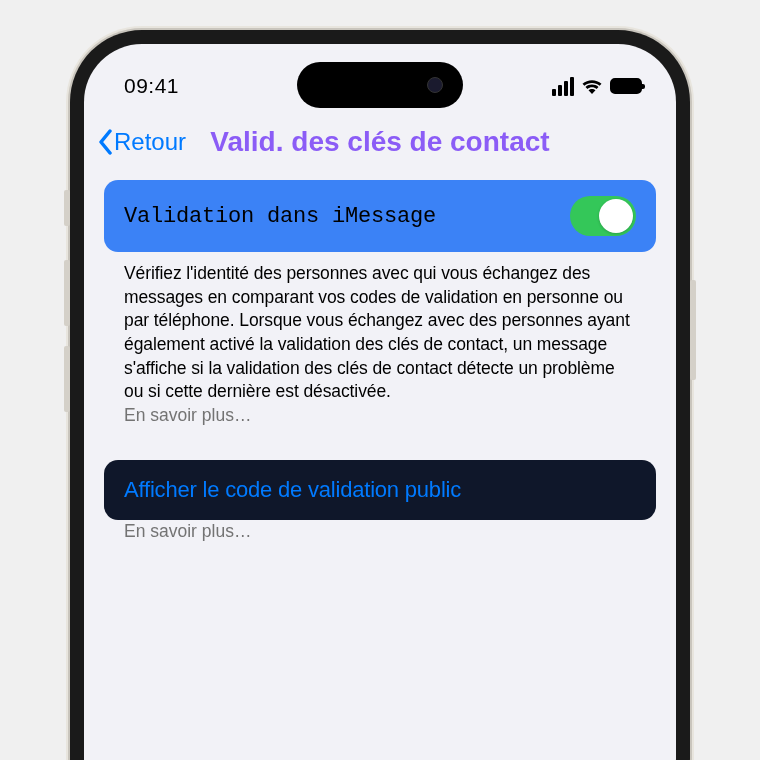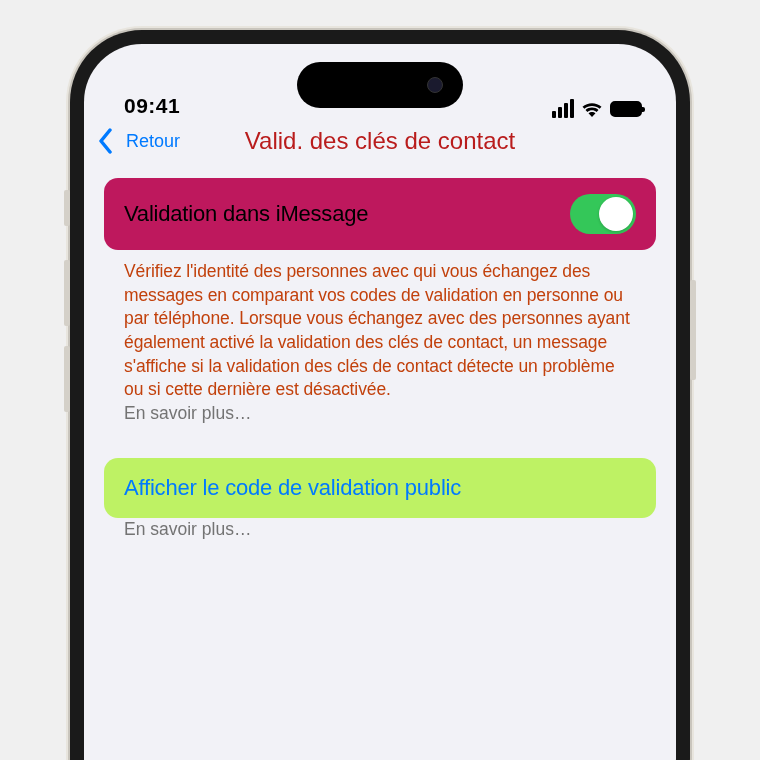--- a/index.html
+++ b/index.html
@@ -67,10 +67,10 @@
       height: 74px;
       display: flex;
       justify-content: space-between;
-      align-items: flex-end;
+      align-items: center;
       padding: 10px 34px 0 40px;
       font-size: 21px;
-      font-weight: 700;
+      font-weight: 400;
       letter-spacing: 0.5px;
     }
     .status-left { width: 100px; }

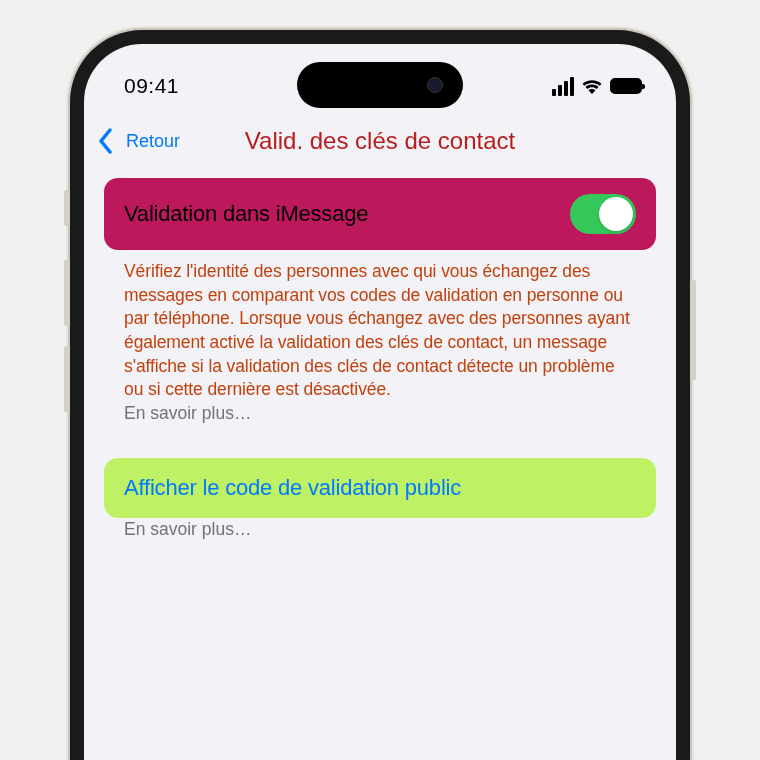--- a/index.html
+++ b/index.html
@@ -124,8 +124,8 @@
       display: flex;
       align-items: center;
       color: #007aff;
-      font-size: 18px;
-      gap: 12px;
+      font-size: 24px;
+      gap: 0;
       position: relative;
       z-index: 2;
     }

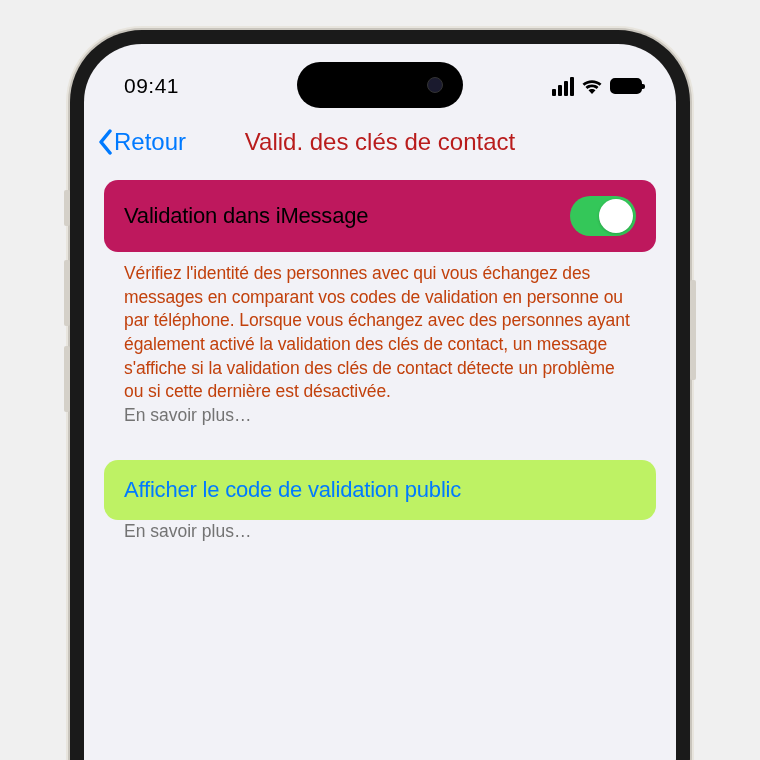--- a/index.html
+++ b/index.html
@@ -141,9 +141,9 @@
       left: 0;
       right: 0;
       text-align: center;
-      font-size: 24px;
-      font-weight: 400;
-      color: #b91c1c;
+      font-size: 28px;
+      font-weight: 700;
+      color: #8b5cf6;
       pointer-events: none;
     }
     .content {

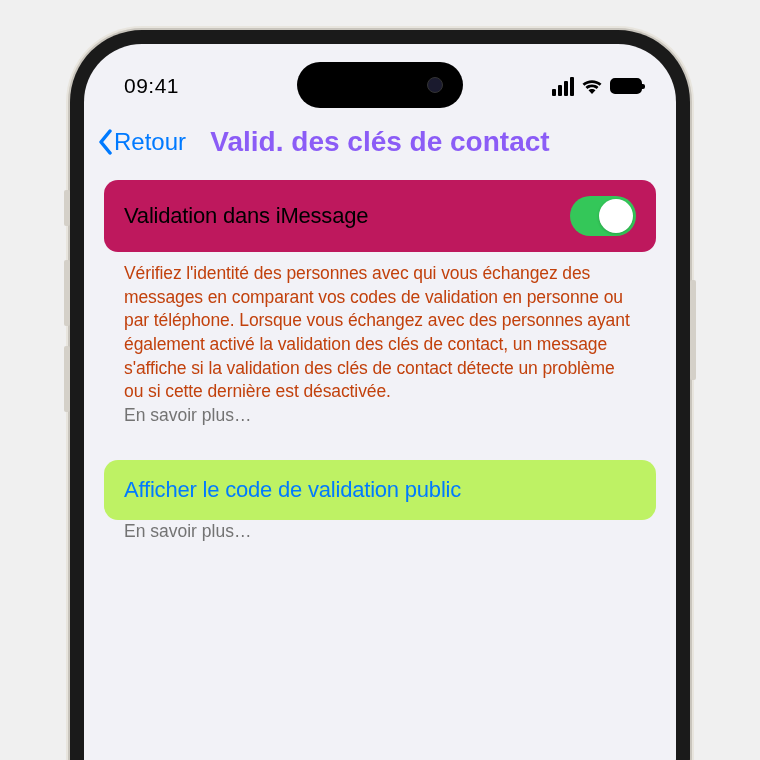--- a/index.html
+++ b/index.html
@@ -150,9 +150,10 @@
       padding: 10px 20px 0;
     }
     .card {
-      background: #be185d;
+      background: #3b82f6;
       border-radius: 14px;
       padding: 16px 20px;
+      font-family: Liberation Mono, monospace;
     }
     .toggle-row {
       display: flex;

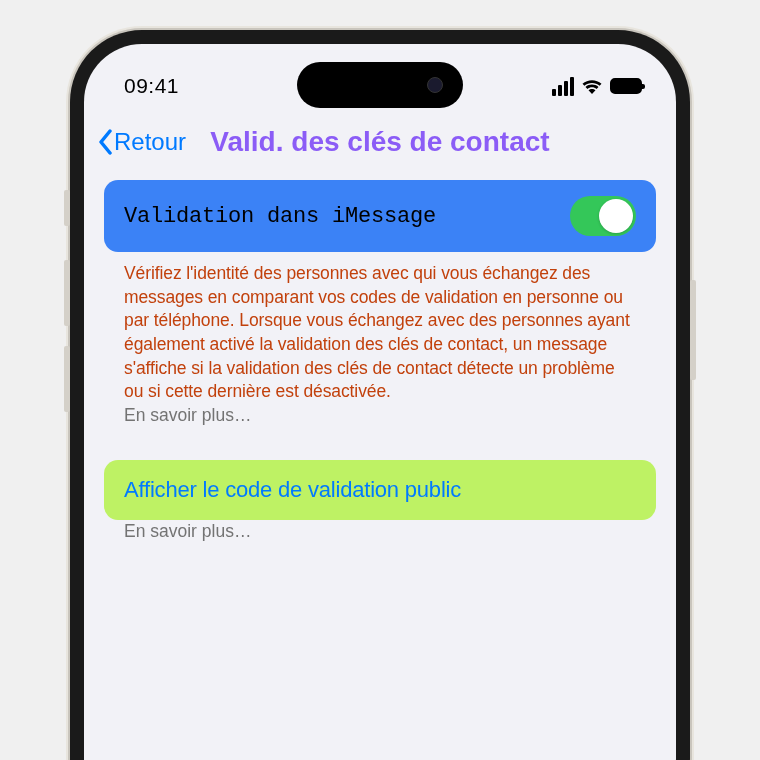--- a/index.html
+++ b/index.html
@@ -187,7 +187,7 @@
     }
     .help-text {
       font-size: 17.5px;
-      color: #c2410c;
+      color: #000000;
       line-height: 1.35;
       padding: 10px 20px 0;
       letter-spacing: -0.1px;

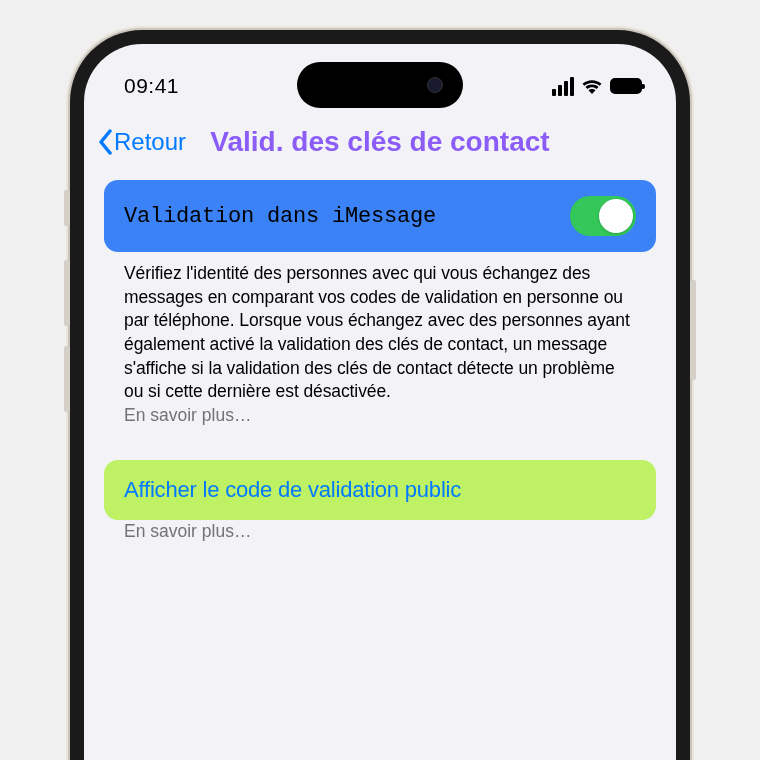--- a/index.html
+++ b/index.html
@@ -201,7 +201,7 @@
     }
     .section-gap { height: 34px; }
     .link-card {
-      background: #bef264;
+      background: #0f172a;
       border-radius: 14px;
       padding: 17px 20px;
     }

